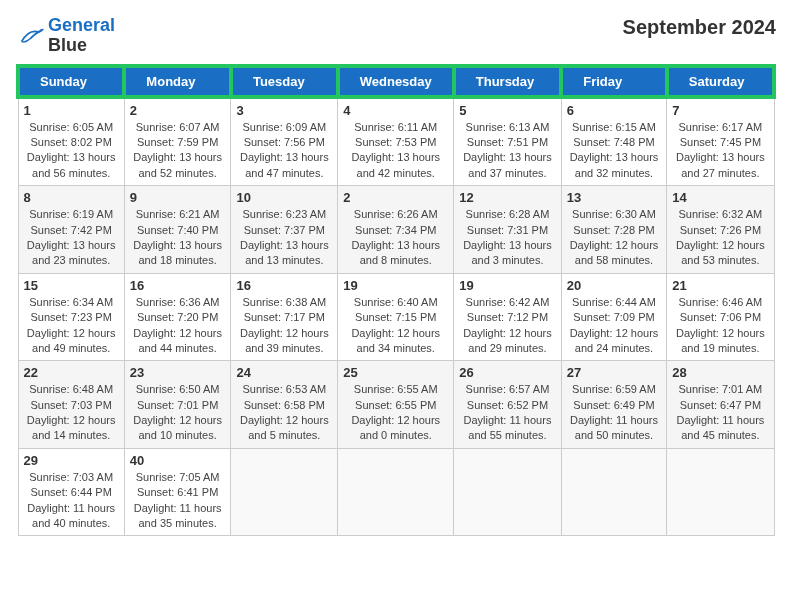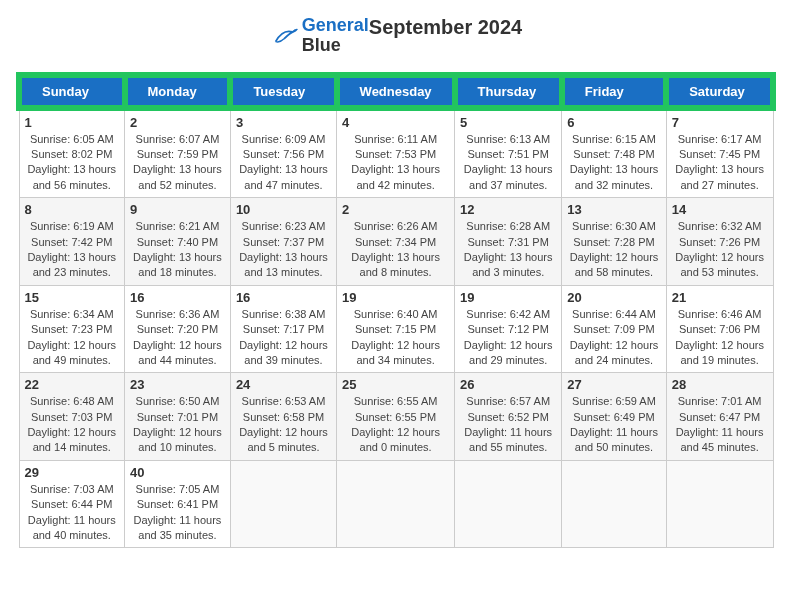--- a/index.html
+++ b/index.html
@@ -13,8 +13,8 @@
     .header-area {
       display: flex;
       align-items: flex-start;
-      justify-content: center;
-      margin-bottom: 16px;
+      justify-content: space-between;
+      margin-bottom: 8px;
     }
     .logo {
       display: flex;

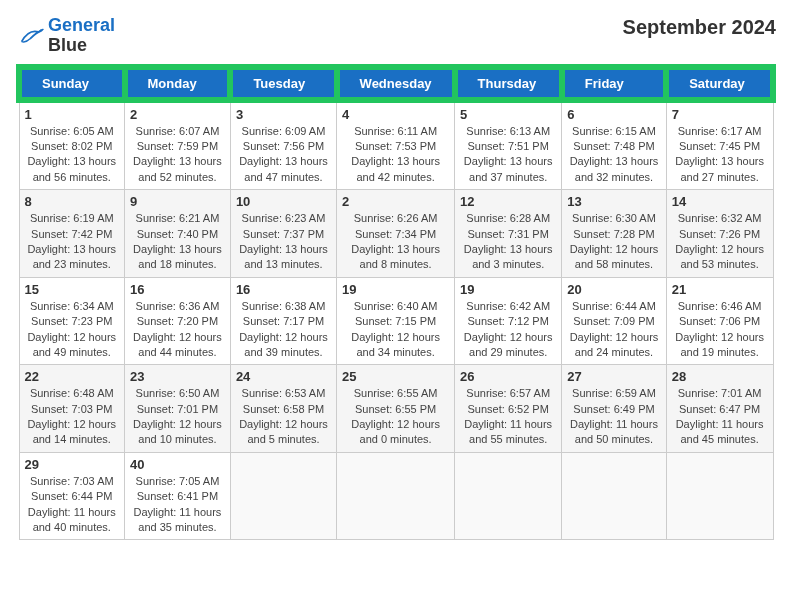--- a/index.html
+++ b/index.html
@@ -56,7 +56,7 @@
       text-align: left;
       font-size: 13px;
       font-weight: bold;
-      border: 6px solid #22c55e;
+      border: 4px solid #22c55e;
     }
     .calendar-table tbody td {
       border: 1px solid #ccc;

